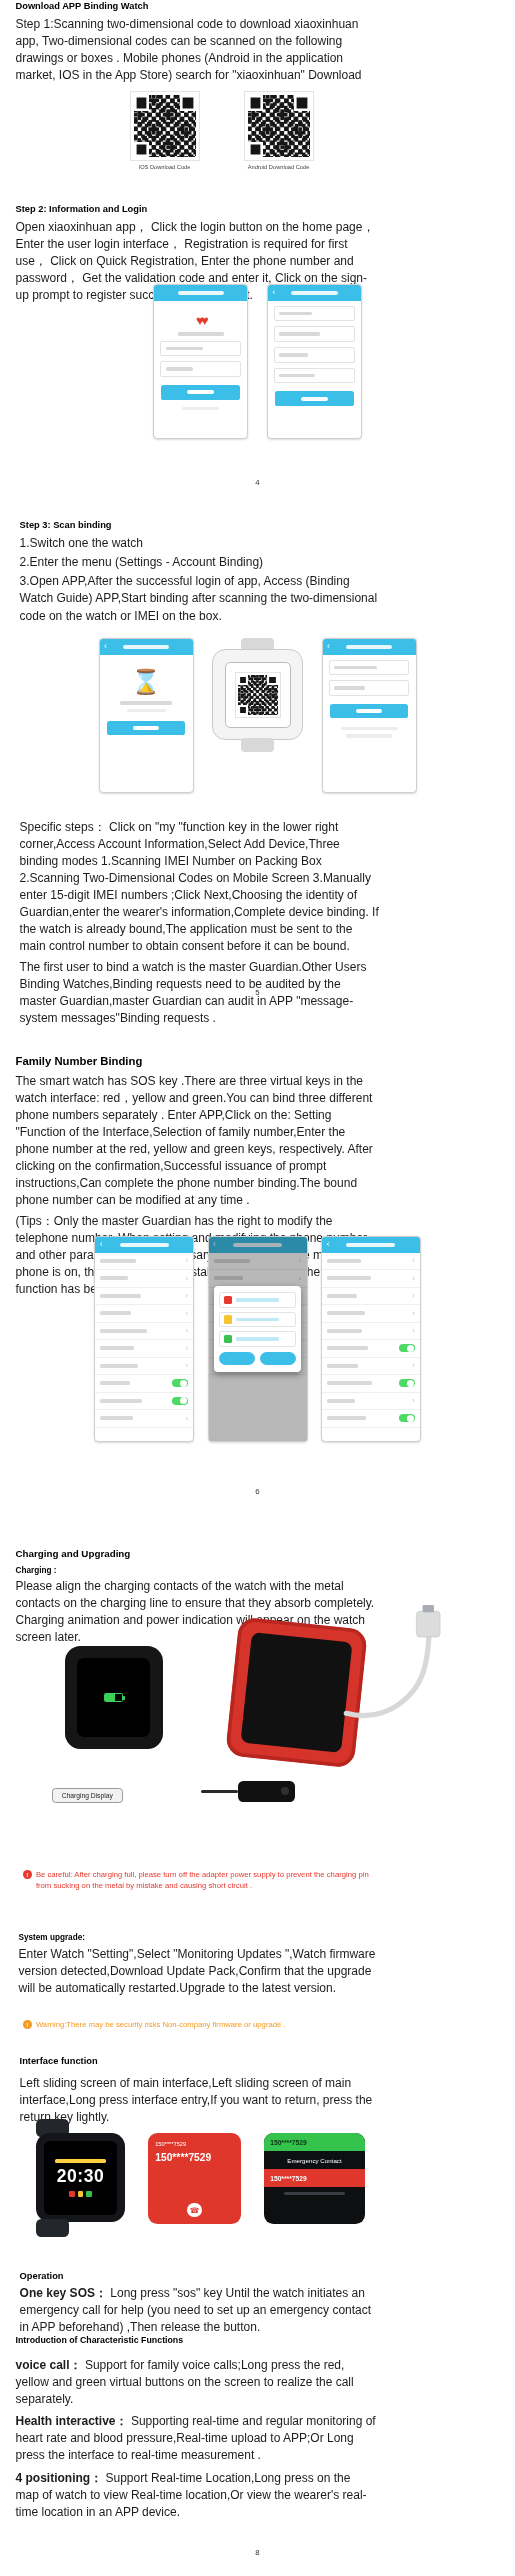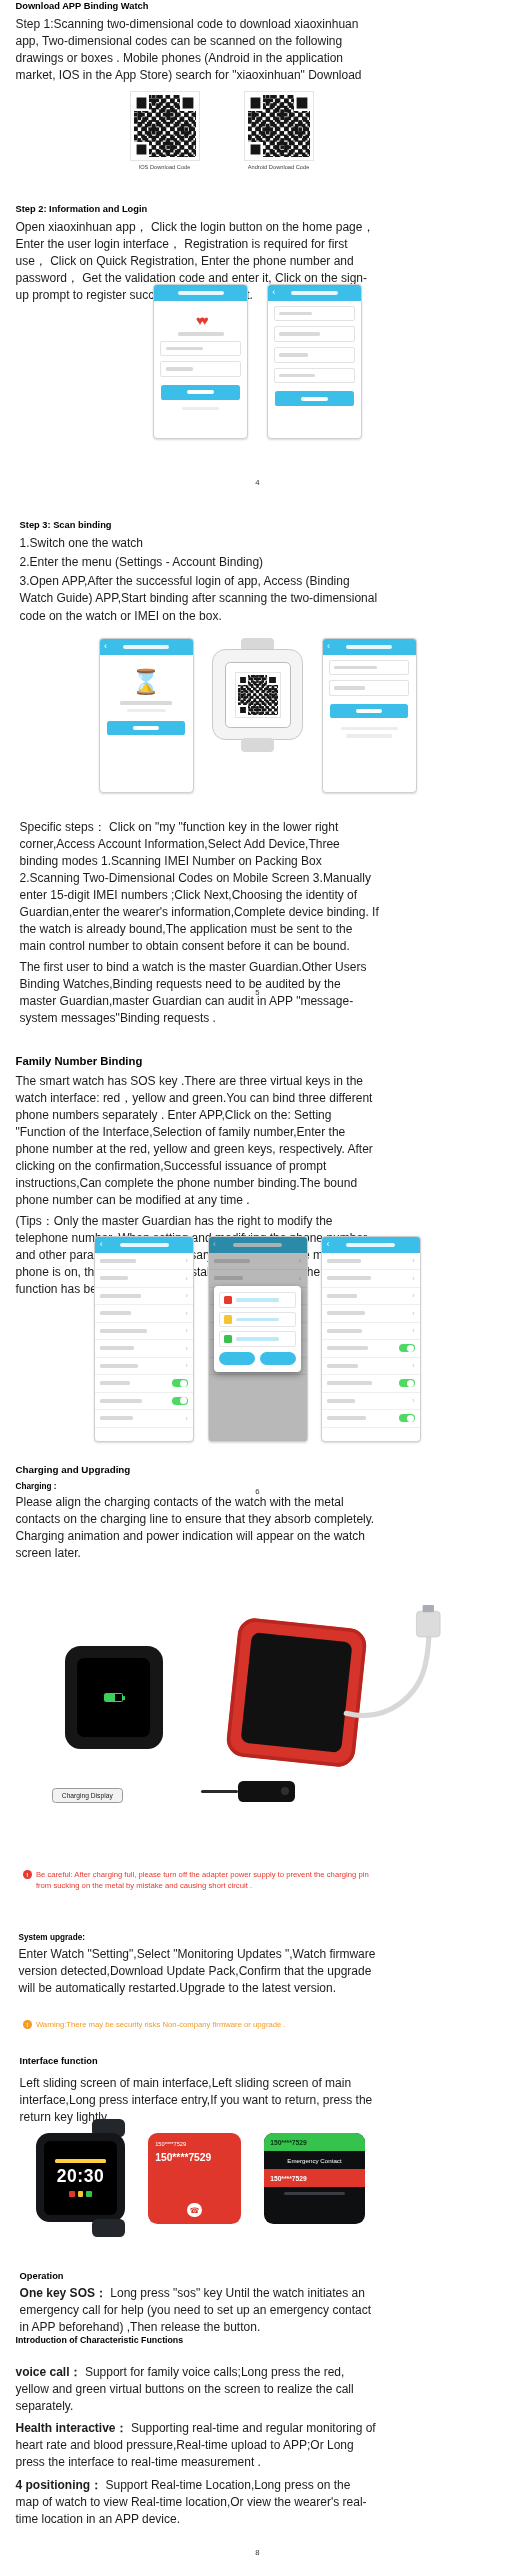--- a/index.html
+++ b/index.html
@@ -418,7 +418,7 @@
 
   <div class="pagenum" style="top:1487px">6</div>
 
-  <section class="sec" style="top:1464px">
+  <section class="sec" style="top:1548px">
     <h2 class="h1 mid">Charging and Upgrading</h2>
     <p class="blabel" style="margin-top:7.2px">Charging :</p>
     <p class="body" style="margin-top:3.1px">Please align the charging contacts of the watch with the metal contacts on the charging line to ensure that they absorb completely. Charging animation and power indication will appear on the watch screen later.</p>

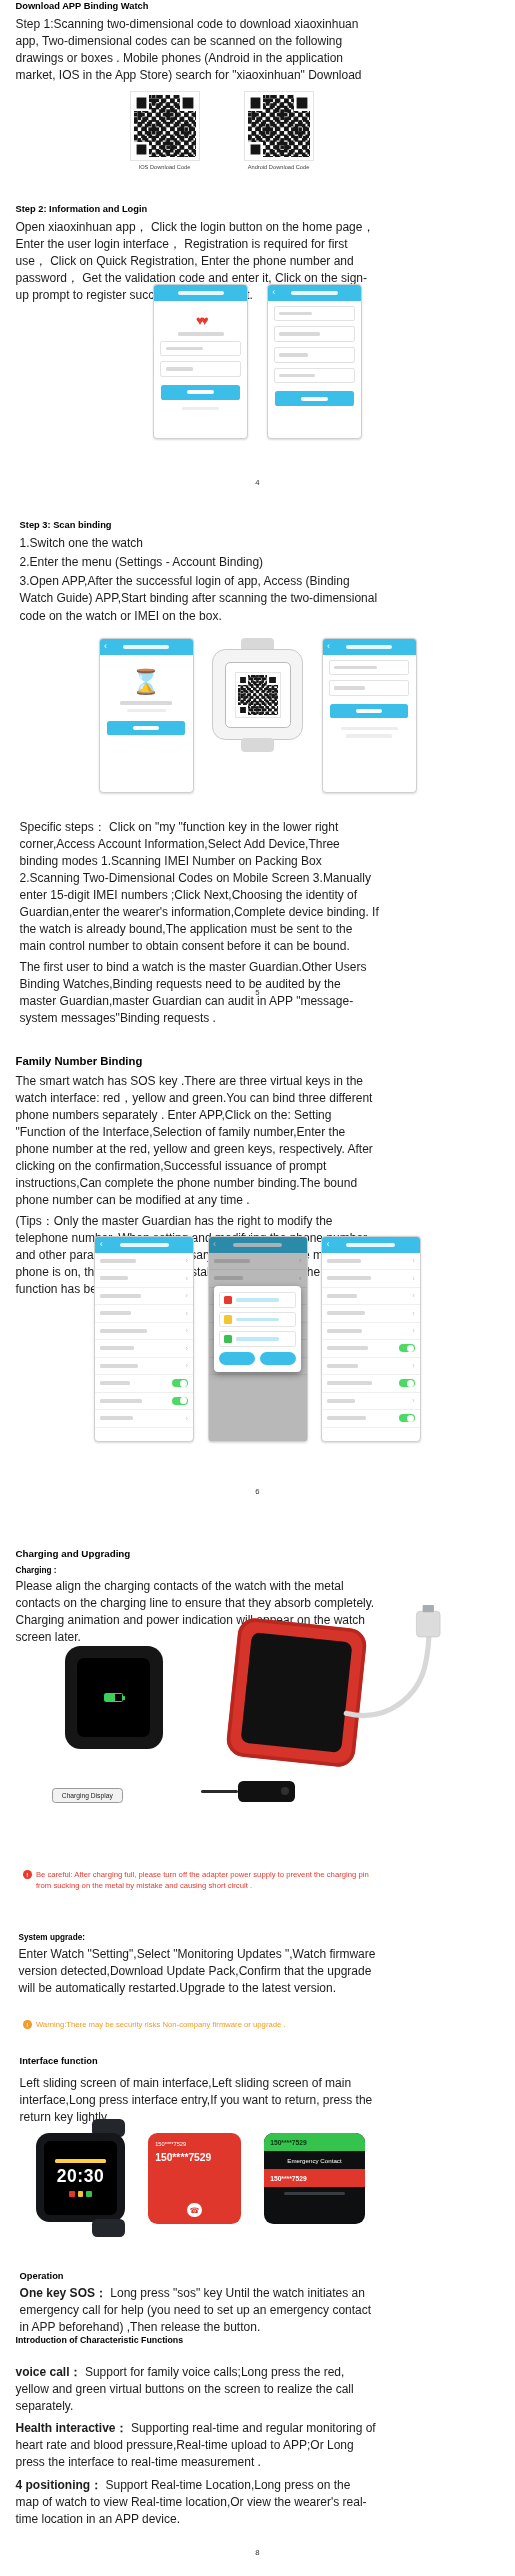--- a/index.html
+++ b/index.html
@@ -95,7 +95,7 @@
 
   
   .iface-row{position:absolute;left:36px;display:flex;gap:23px;align-items:flex-start}
-  .wf1{display:flex;flex-direction:column;align-items:flex-end}
+  .wf1{display:flex;flex-direction:column;align-items:flex-start}
   .wf1 .strap{width:33px;height:17.5px;background:#23262b;border-radius:5.2px}
   .wf1 .case{width:89px;height:89px;background:#14161a;border-radius:13.4px;padding:7.7px;margin:-3.1px 0}
   .wf1 .scrn{width:100%;height:100%;background:#000;border-radius:6.2px;display:flex;flex-direction:column;

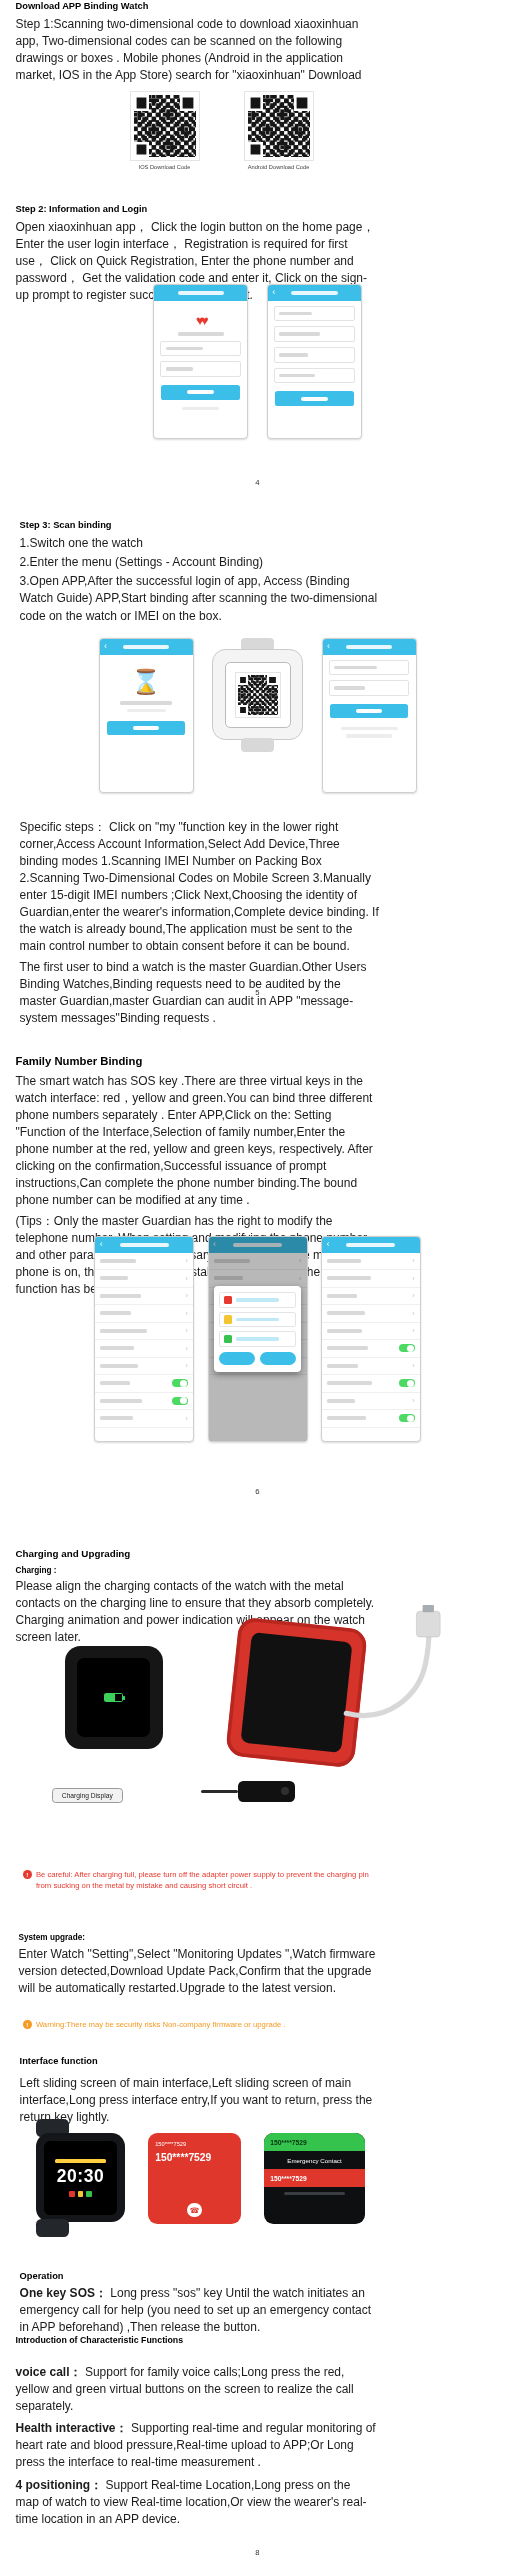--- a/index.html
+++ b/index.html
@@ -500,7 +500,7 @@
 
   <section class="sec" style="top:2335px">
     <h2 class="h1" style="font-size:8.8px">Introduction of Characteristic Functions</h2>
-    <p class="body" style="margin-top:19px"><b>voice call：</b> <span>Support for family voice calls;Long press the red, yellow and green virtual buttons on the screen to realize the call separately.</span></p>
+    <p class="body" style="margin-top:12px"><b>voice call：</b> <span>Support for family voice calls;Long press the red, yellow and green virtual buttons on the screen to realize the call separately.</span></p>
     <p class="body" style="margin-top:5.2px"><b>Health interactive：</b> <span>Supporting real-time and regular monitoring of heart rate and blood pressure,Real-time upload to APP;Or Long press the interface to real-time measurement .</span></p>
     <p class="body" style="margin-top:5.2px"><b>4 positioning：</b> <span>Support Real-time Location,Long press on the map of watch to view Real-time location,Or view the wearer's real-time location in an APP device.</span></p>
   </section>

